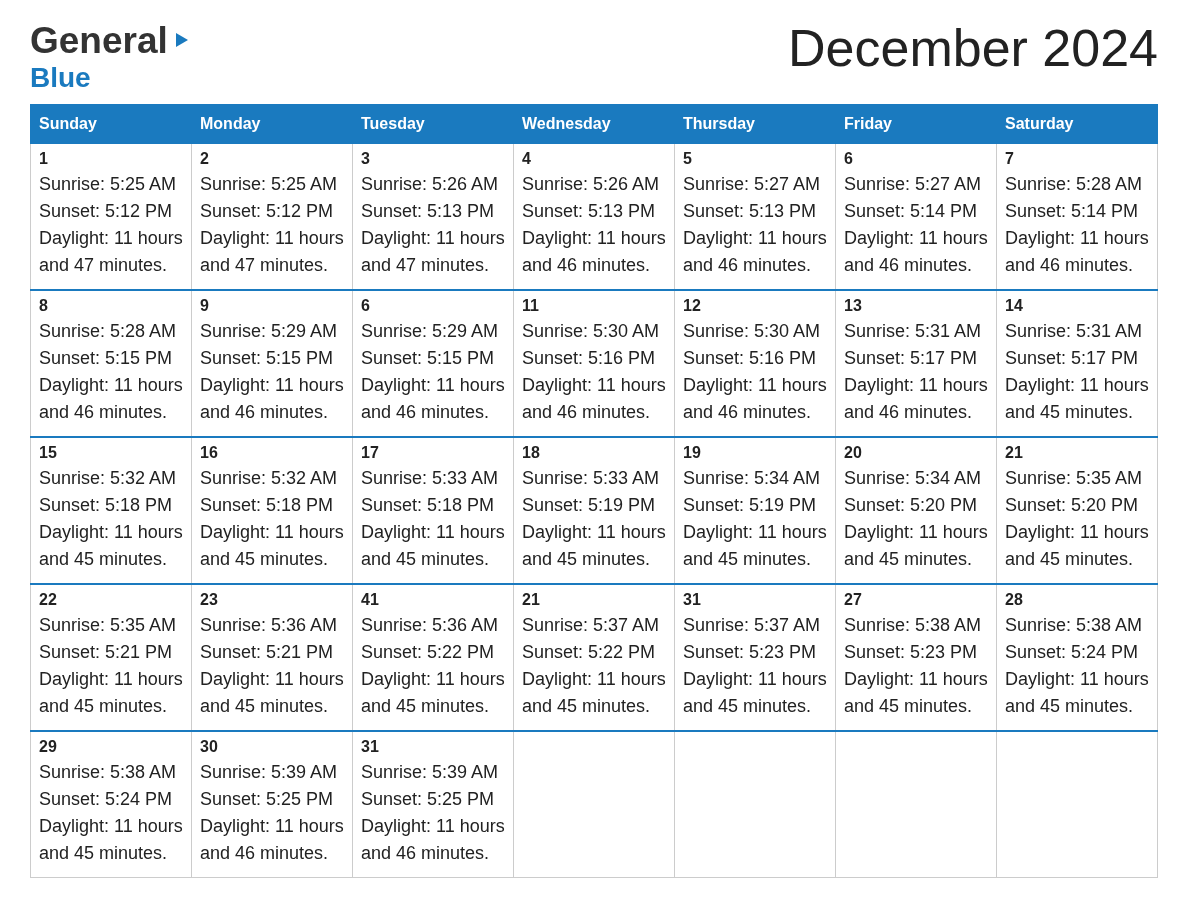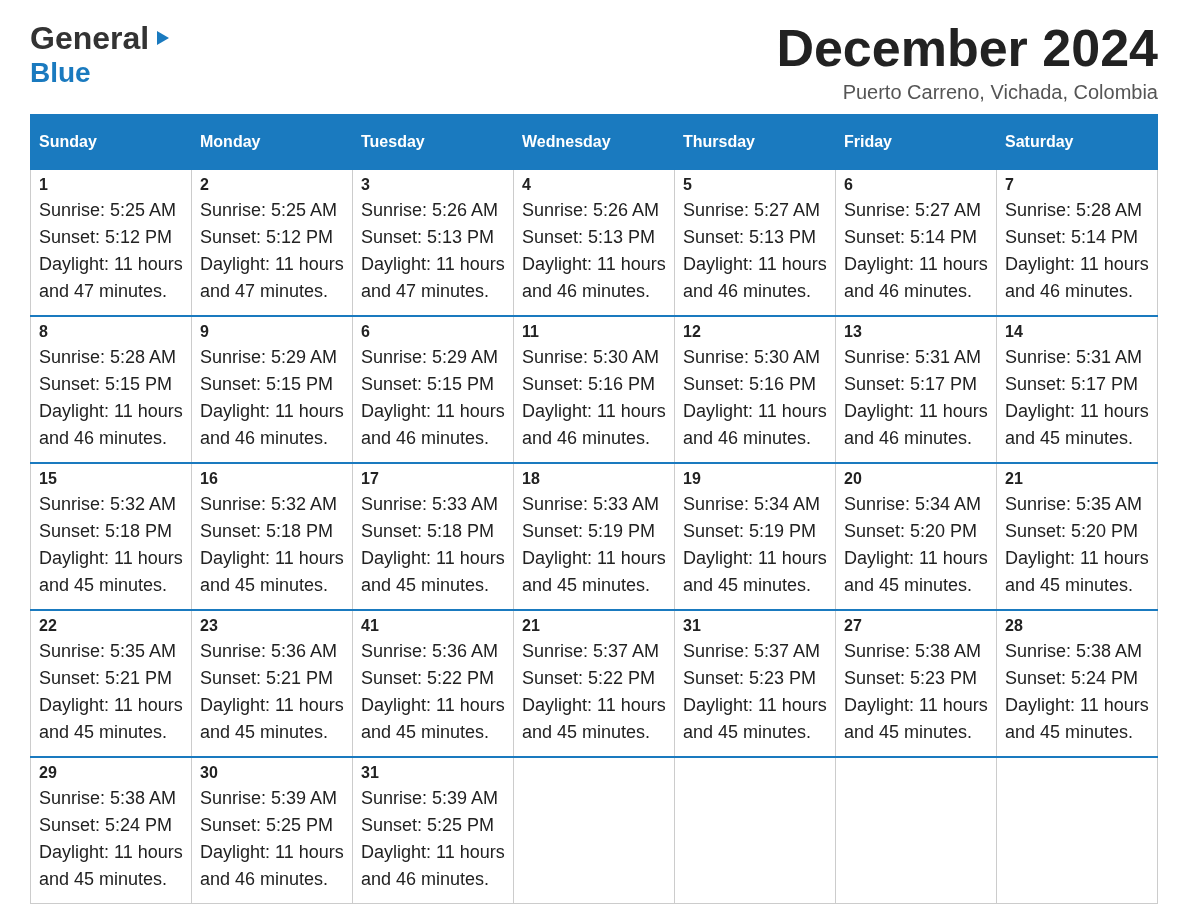--- a/index.html
+++ b/index.html
@@ -92,7 +92,7 @@
   <div class="logo">
     <div class="logo-text-col">
       <div class="logo-top-row">
-        <span style="font-size:32px;font-weight:bold;color:#333;">General</span>
+        <span style="font-size:37px;font-weight:bold;color:#333;">General</span>
         <span style="display:inline-block;margin-left:4px;margin-top:2px;">
           <svg width="18" height="18" viewBox="0 0 18 18">
             <polygon points="4,2 16,9 4,16" fill="#1a7abf"></polygon>

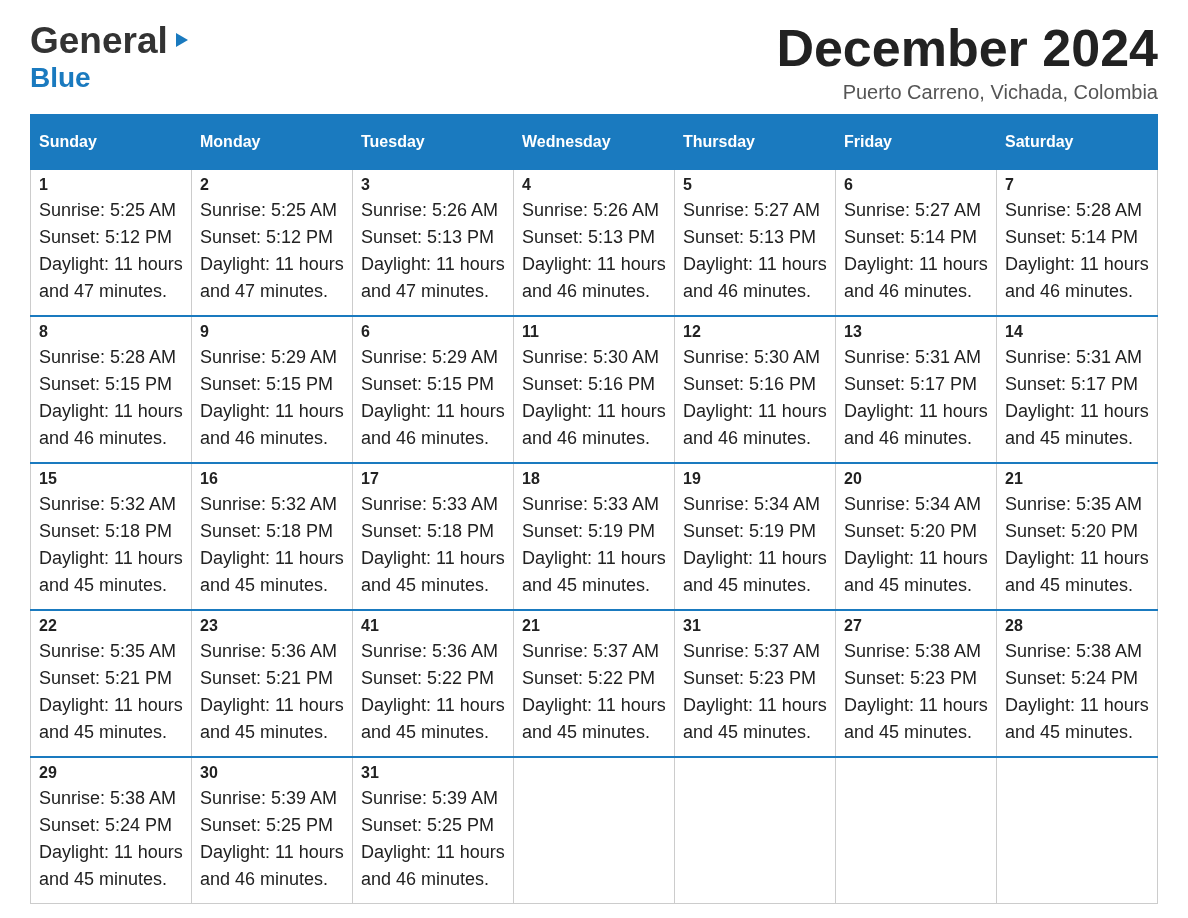--- a/index.html
+++ b/index.html
@@ -26,7 +26,7 @@
     }
     .month-title {
       font-size: 52px;
-      font-weight: bold;
+      font-weight: normal;
       color: #222;
       line-height: 1.1;
     }

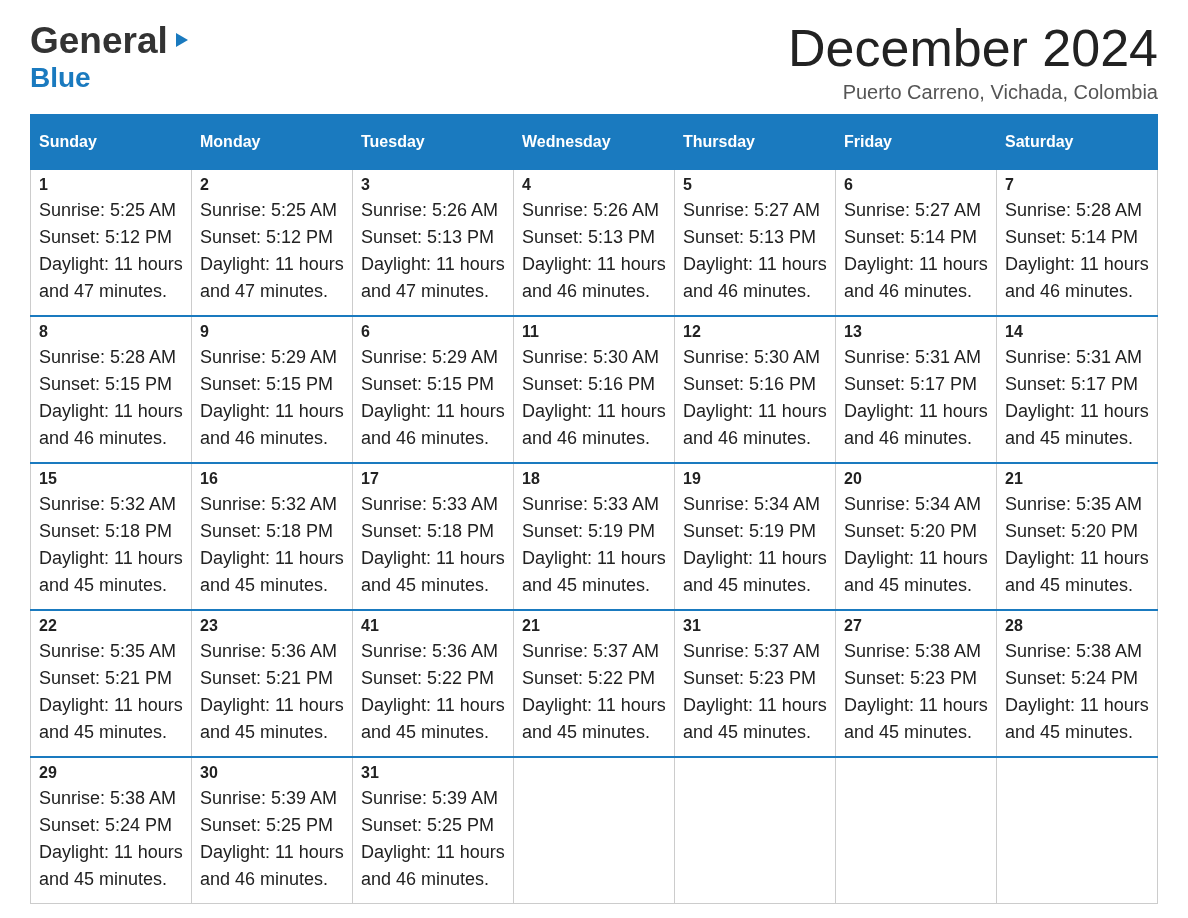--- a/index.html
+++ b/index.html
@@ -106,7 +106,6 @@
   </div>
   <div class="title-area">
     <div class="month-title">December 2024</div>
-    <div class="location-title">Puerto Carreno, Vichada, Colombia</div>
   </div>
 </div>
 

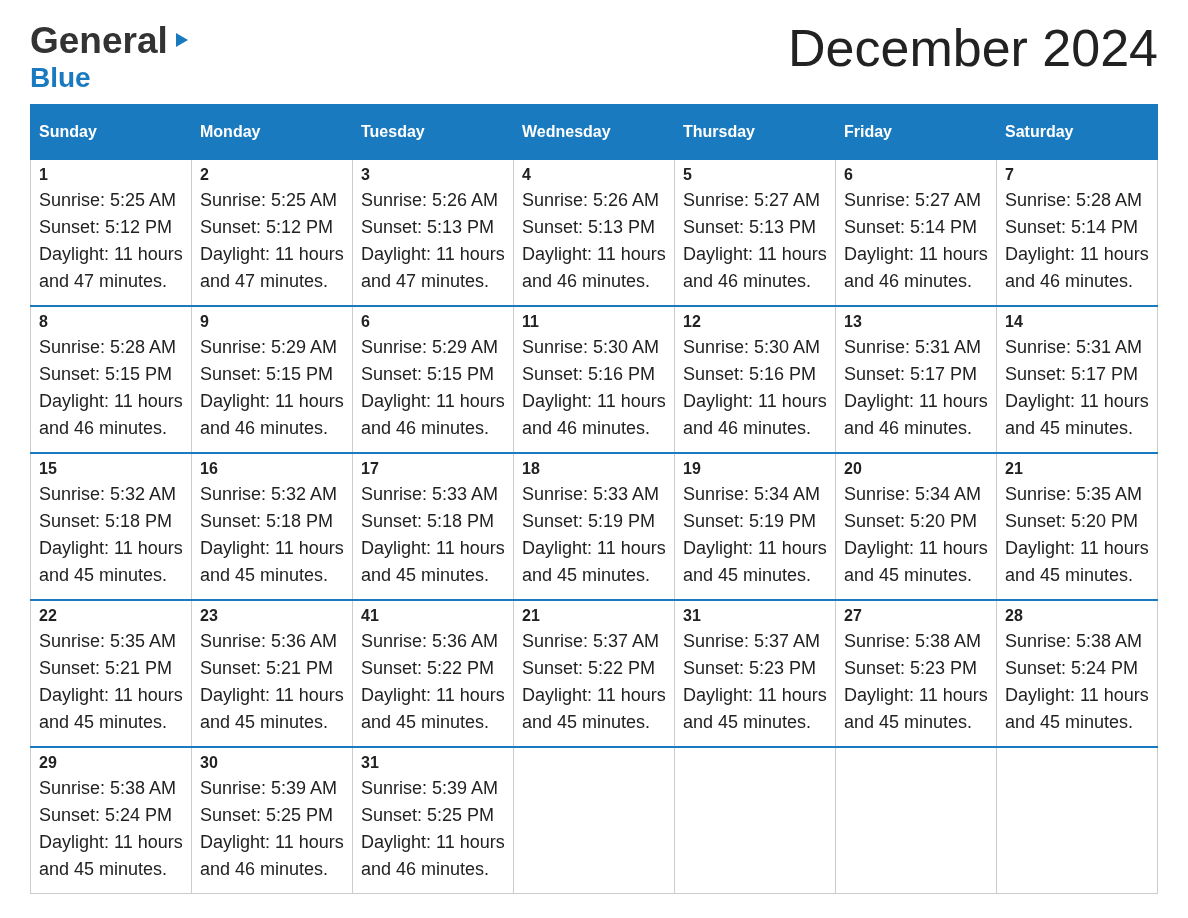--- a/index.html
+++ b/index.html
@@ -45,7 +45,7 @@
       color: #fff;
       font-size: 16px;
       font-weight: bold;
-      padding: 18px 8px;
+      padding: 10px 8px;
       text-align: left;
       border: 1px solid #1a7abf;
     }

